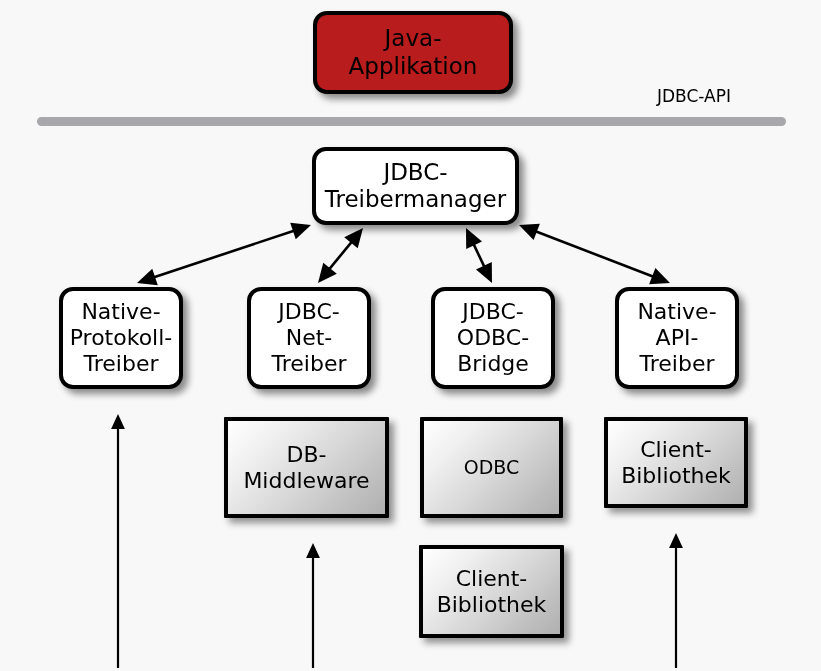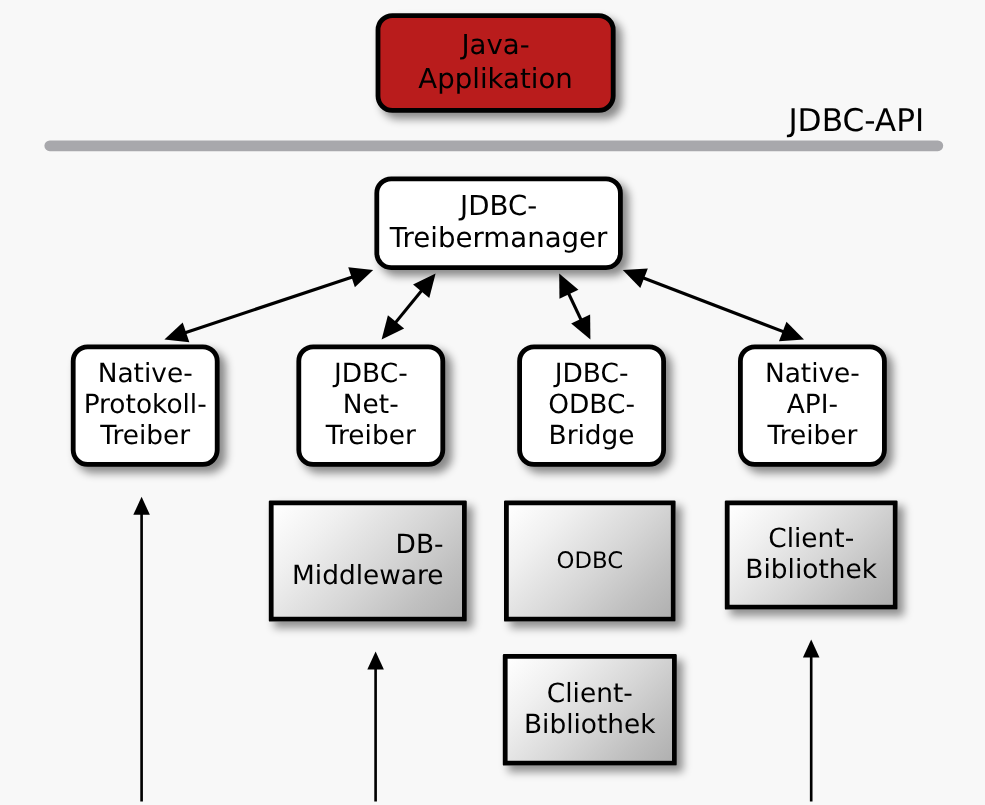--- a/index.html
+++ b/index.html
@@ -78,7 +78,7 @@
 <div id="stage">
 
   <div id="api-line" style="left: 37px; top: 117px; width: 749px; height: 9px; background: rgb(168, 168, 172);"></div>
-  <div id="api-label" style="left: 657px; top: 86px; font-size: 26px;">JDBC-API</div>
+  <div id="api-label" style="left: 657px; top: 86px; font-size: 17px;">JDBC-API</div>
 
   <svg id="edges" viewBox="0 0 821 671" xmlns="http://www.w3.org/2000/svg">
       <g>

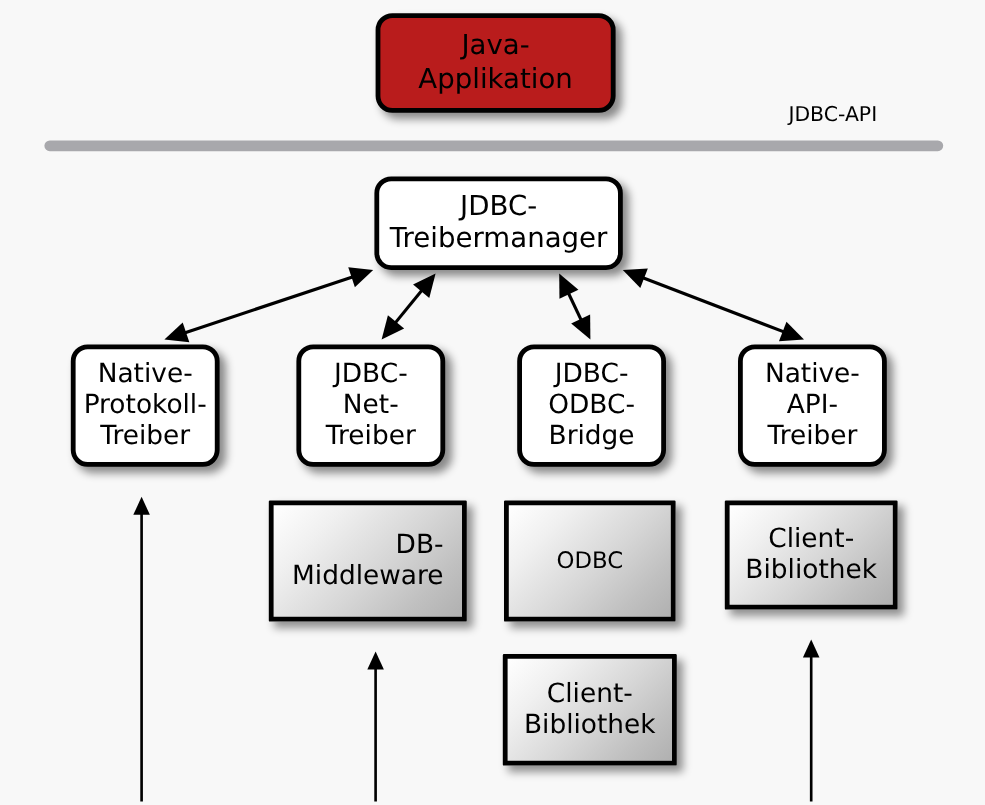--- a/index.html
+++ b/index.html
@@ -131,7 +131,7 @@
     <div class="node rounded" style="left: 615px; top: 287px; width: 124px; height: 102px; font-size: 22px; background: rgb(255, 255, 255); border-color: rgb(0, 0, 0);"><span class="label">Native-
 API-
 Treiber</span></div>
-    <div class="node gradient" style="left: 224px; top: 417px; width: 165px; height: 101px; font-size: 22px; background: linear-gradient(135deg, rgb(255, 255, 255) 0%, rgb(240, 240, 240) 24%, rgb(214, 214, 214) 56%, rgb(192, 192, 192) 80%, rgb(176, 176, 176) 100%); border-color: rgb(0, 0, 0); text-align: right;"><span class="label">DB-
+    <div class="node gradient" style="left: 224px; top: 417px; width: 165px; height: 101px; font-size: 22px; background: linear-gradient(135deg, rgb(255, 255, 255) 0%, rgb(240, 240, 240) 24%, rgb(214, 214, 214) 56%, rgb(192, 192, 192) 80%, rgb(176, 176, 176) 100%); border-color: rgb(0, 0, 0);"><span class="label">DB-
 Middleware</span></div>
     <div class="node gradient" style="left: 420px; top: 417px; width: 143px; height: 101px; font-size: 19px; background: linear-gradient(135deg, rgb(255, 255, 255) 0%, rgb(240, 240, 240) 24%, rgb(214, 214, 214) 56%, rgb(192, 192, 192) 80%, rgb(176, 176, 176) 100%); border-color: rgb(0, 0, 0);"><span class="label">ODBC</span></div>
     <div class="node gradient" style="left: 604px; top: 417px; width: 144px; height: 91px; font-size: 22px; background: linear-gradient(135deg, rgb(255, 255, 255) 0%, rgb(240, 240, 240) 24%, rgb(214, 214, 214) 56%, rgb(192, 192, 192) 80%, rgb(176, 176, 176) 100%); border-color: rgb(0, 0, 0);"><span class="label">Client-

